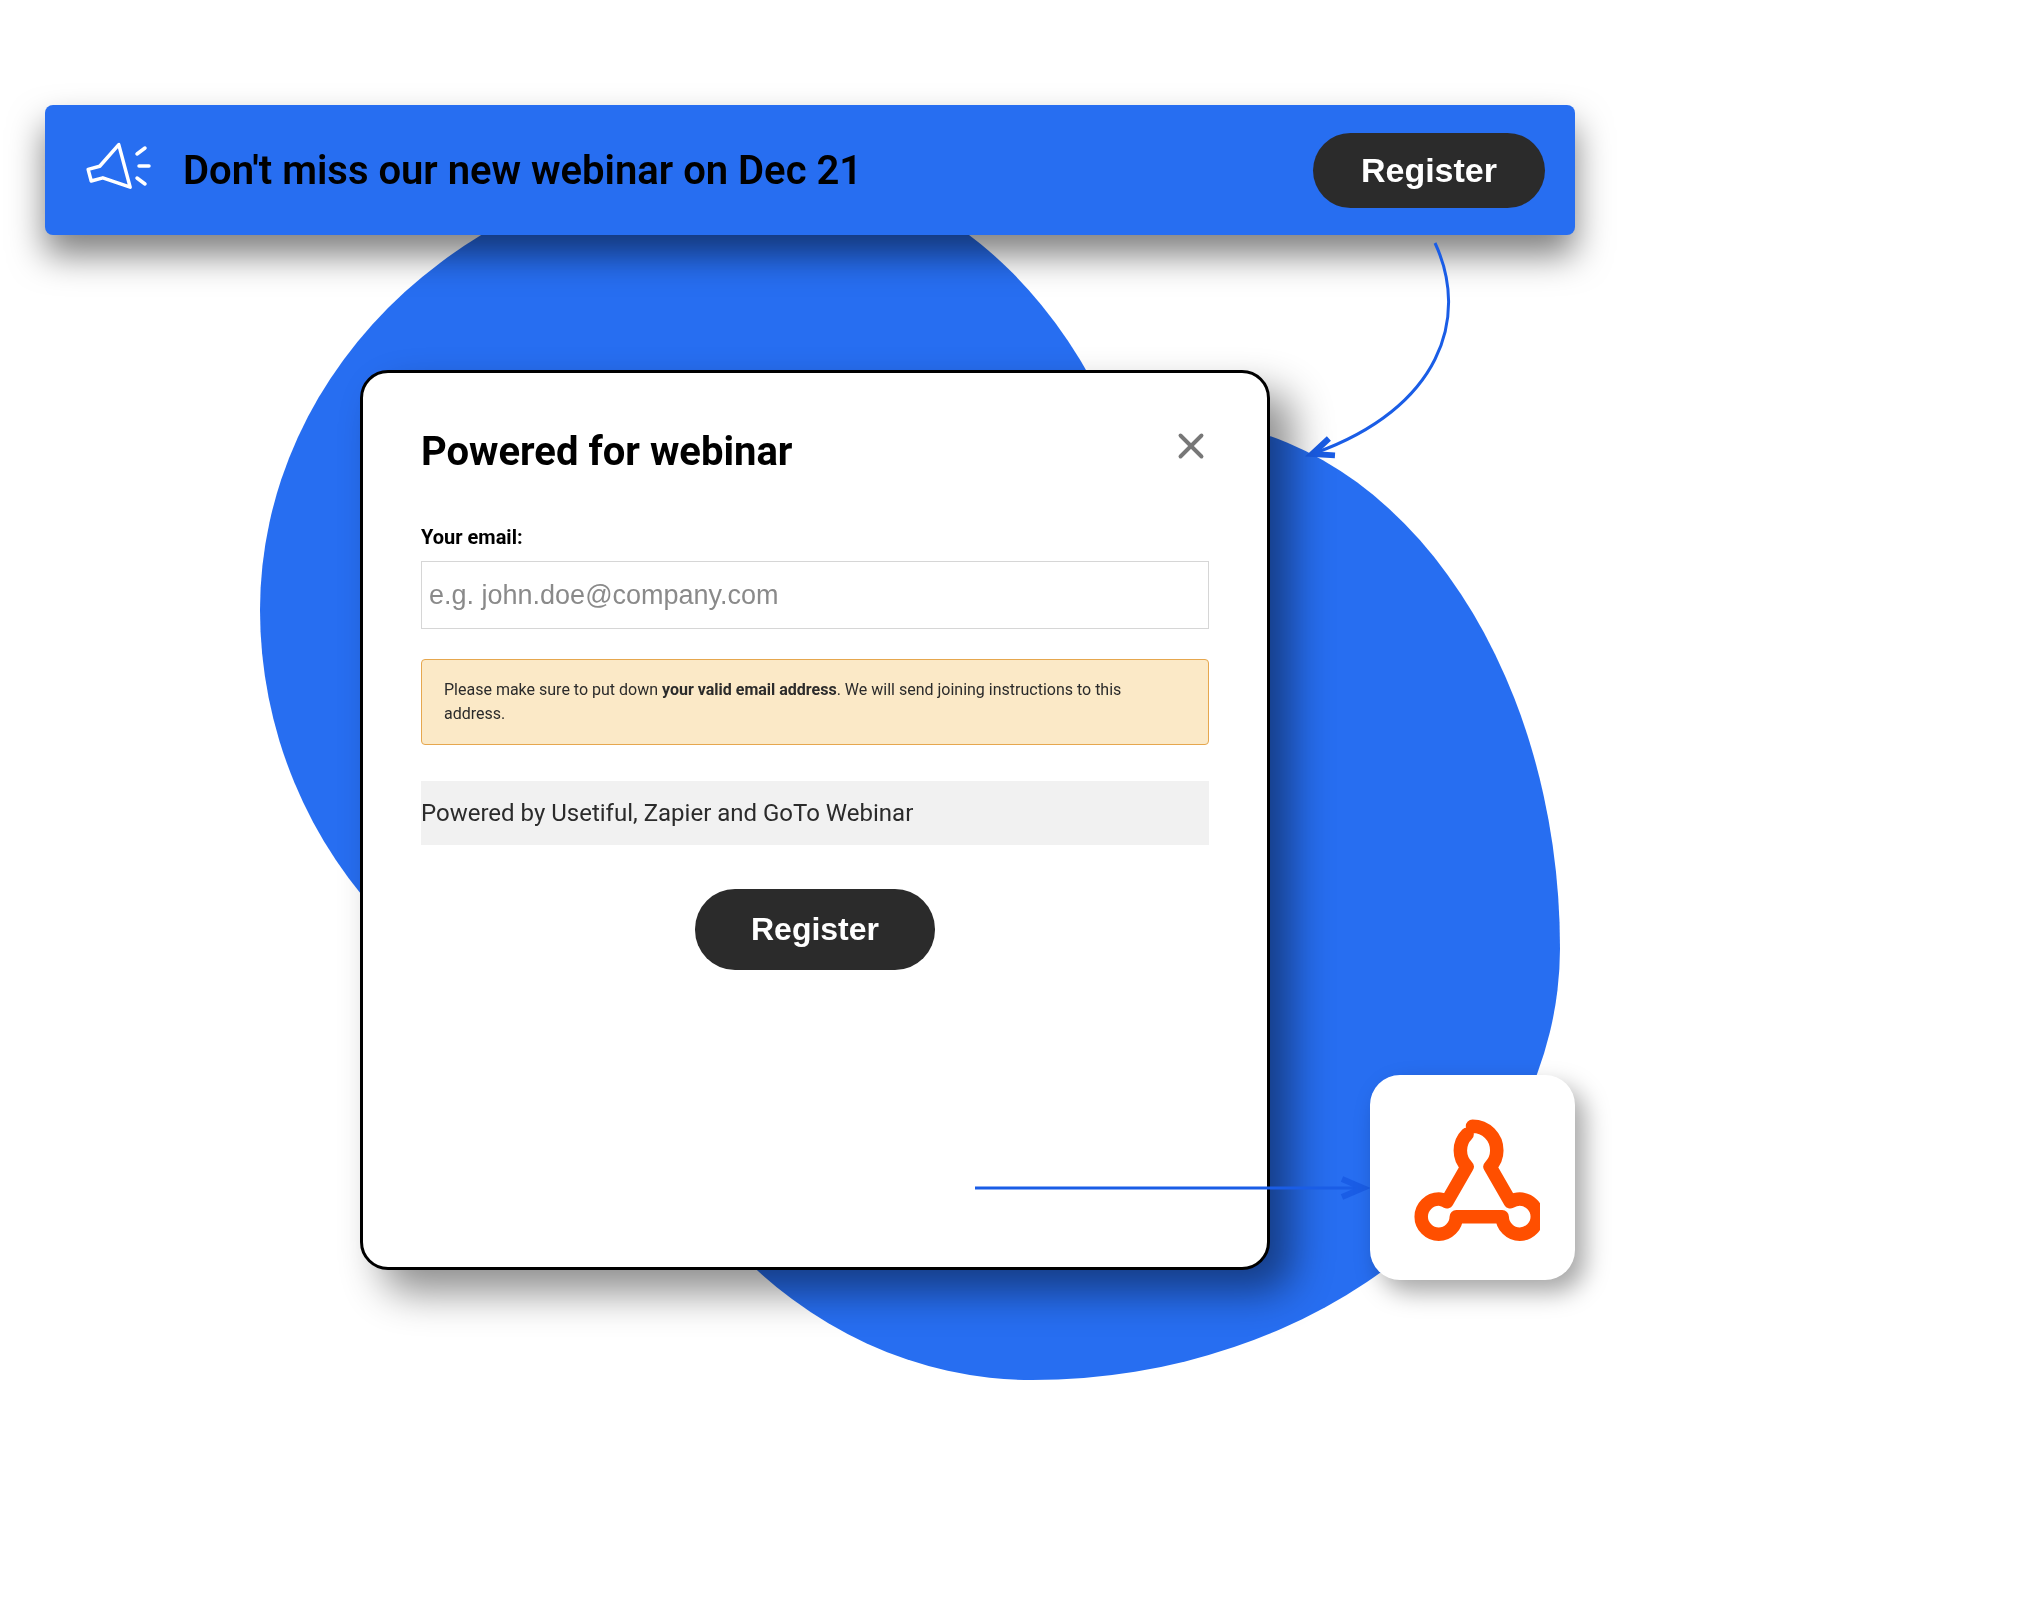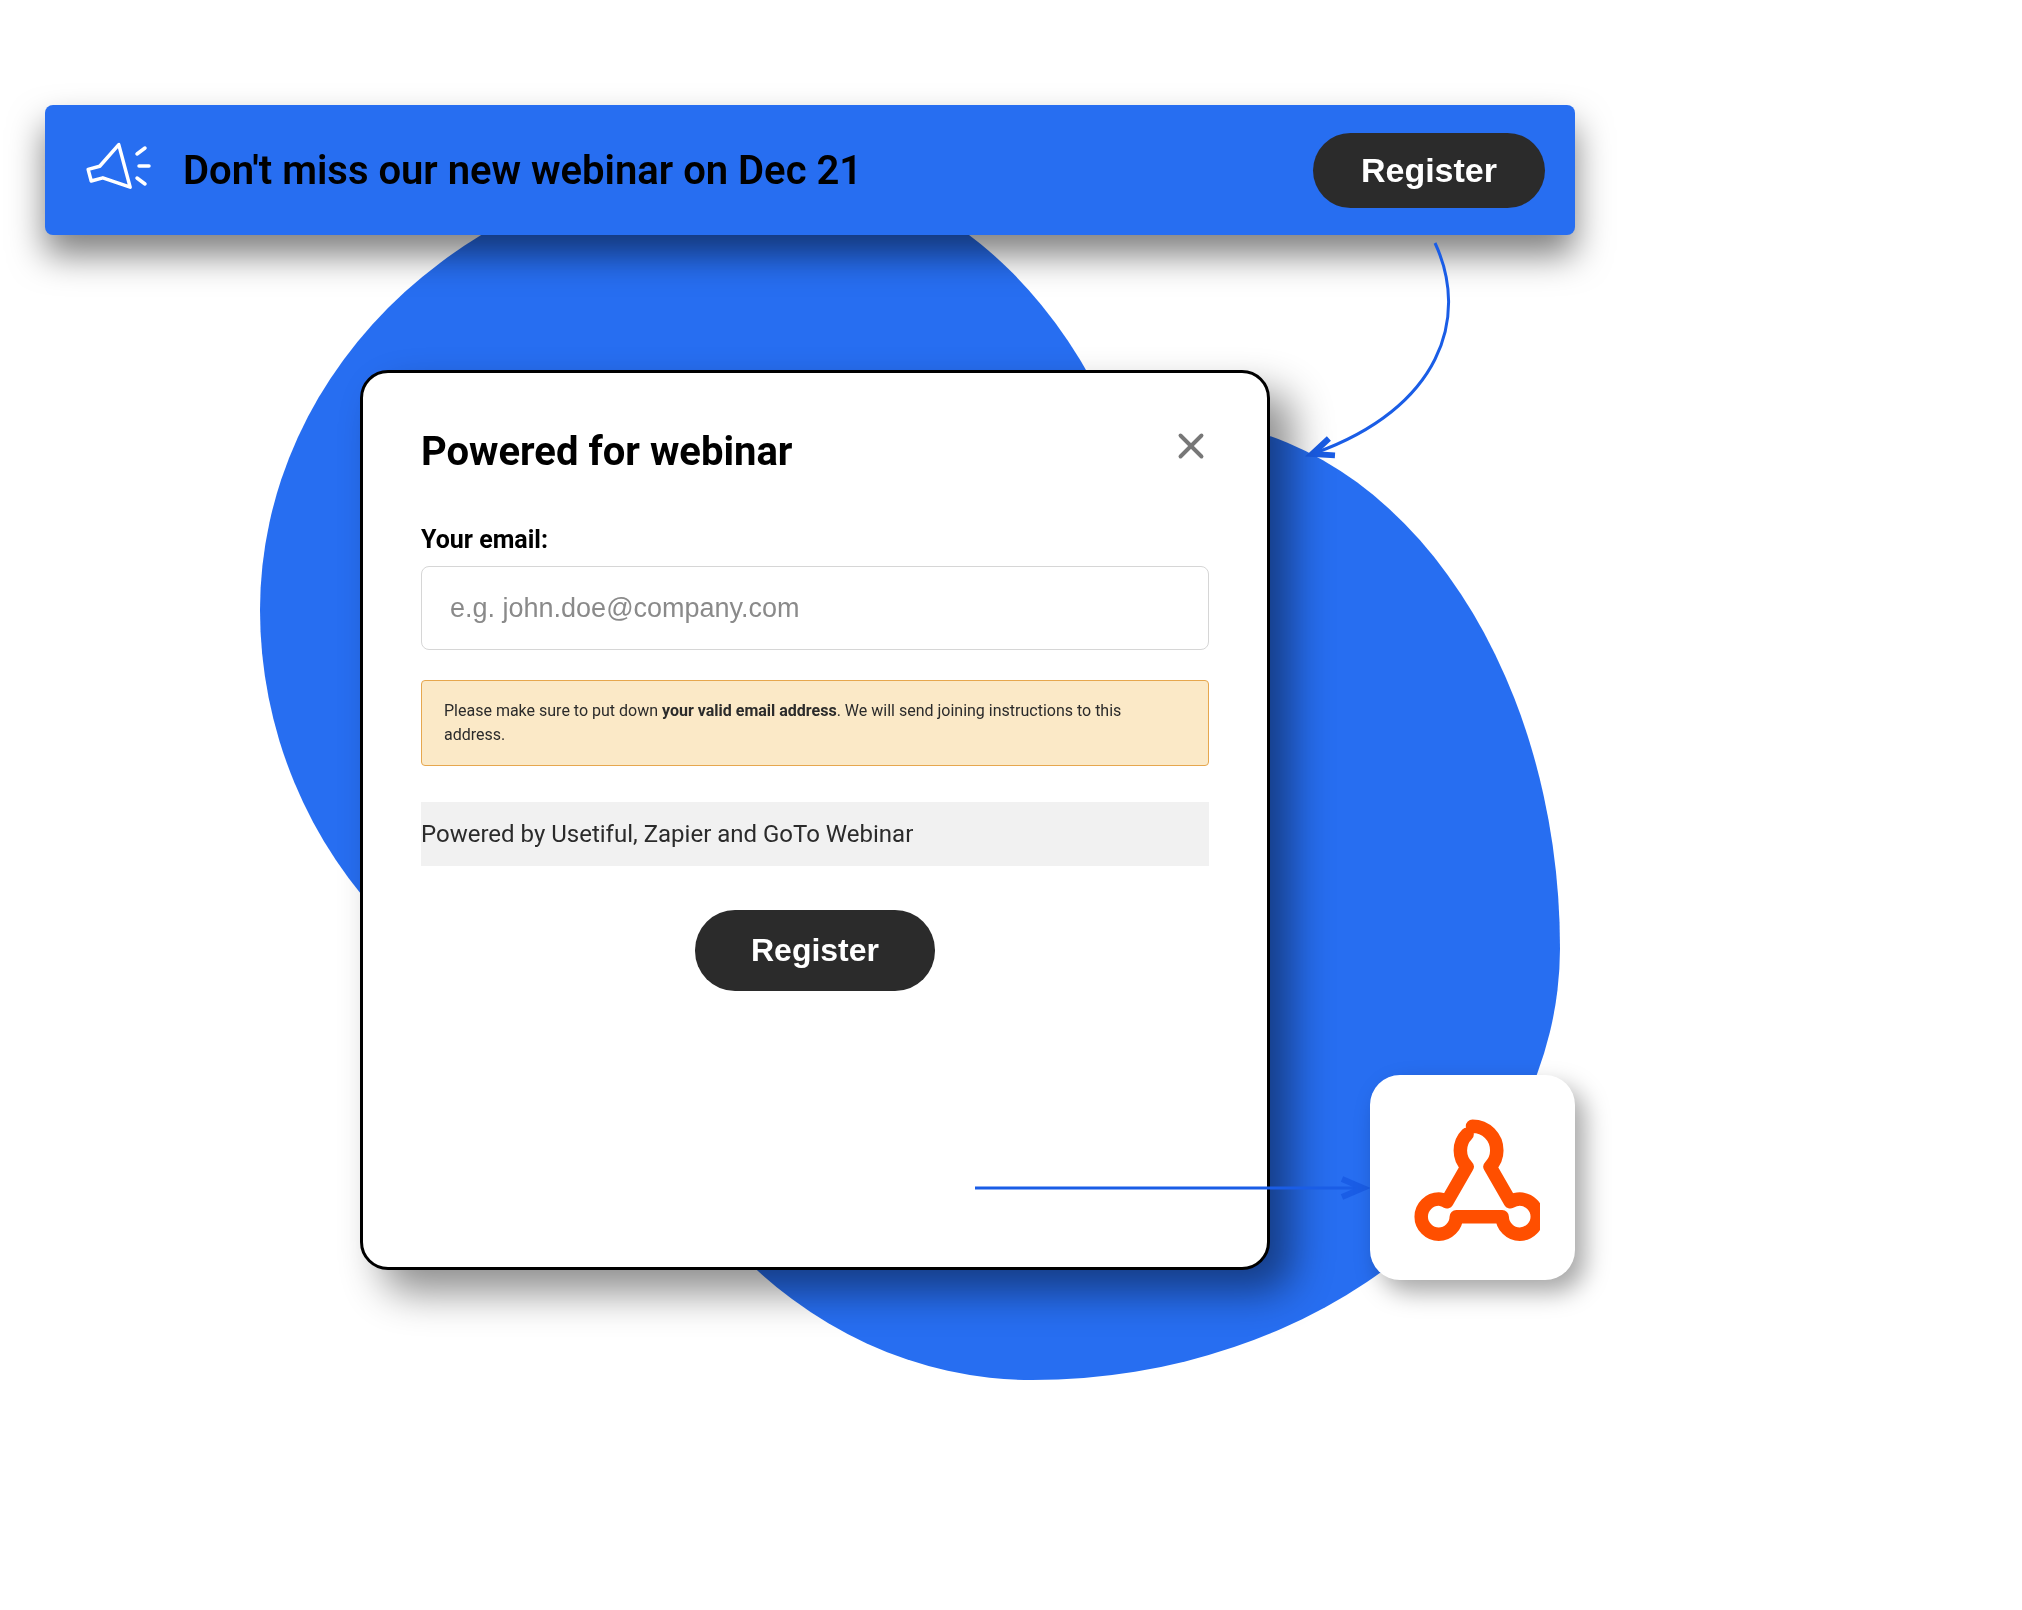--- a/index.html
+++ b/index.html
@@ -100,7 +100,7 @@
       height: 36px;
     }
     .field-label {
-      font-size: 25px;
+      font-size: 20px;
       font-weight: 700;
       color: #000;
       display: block;

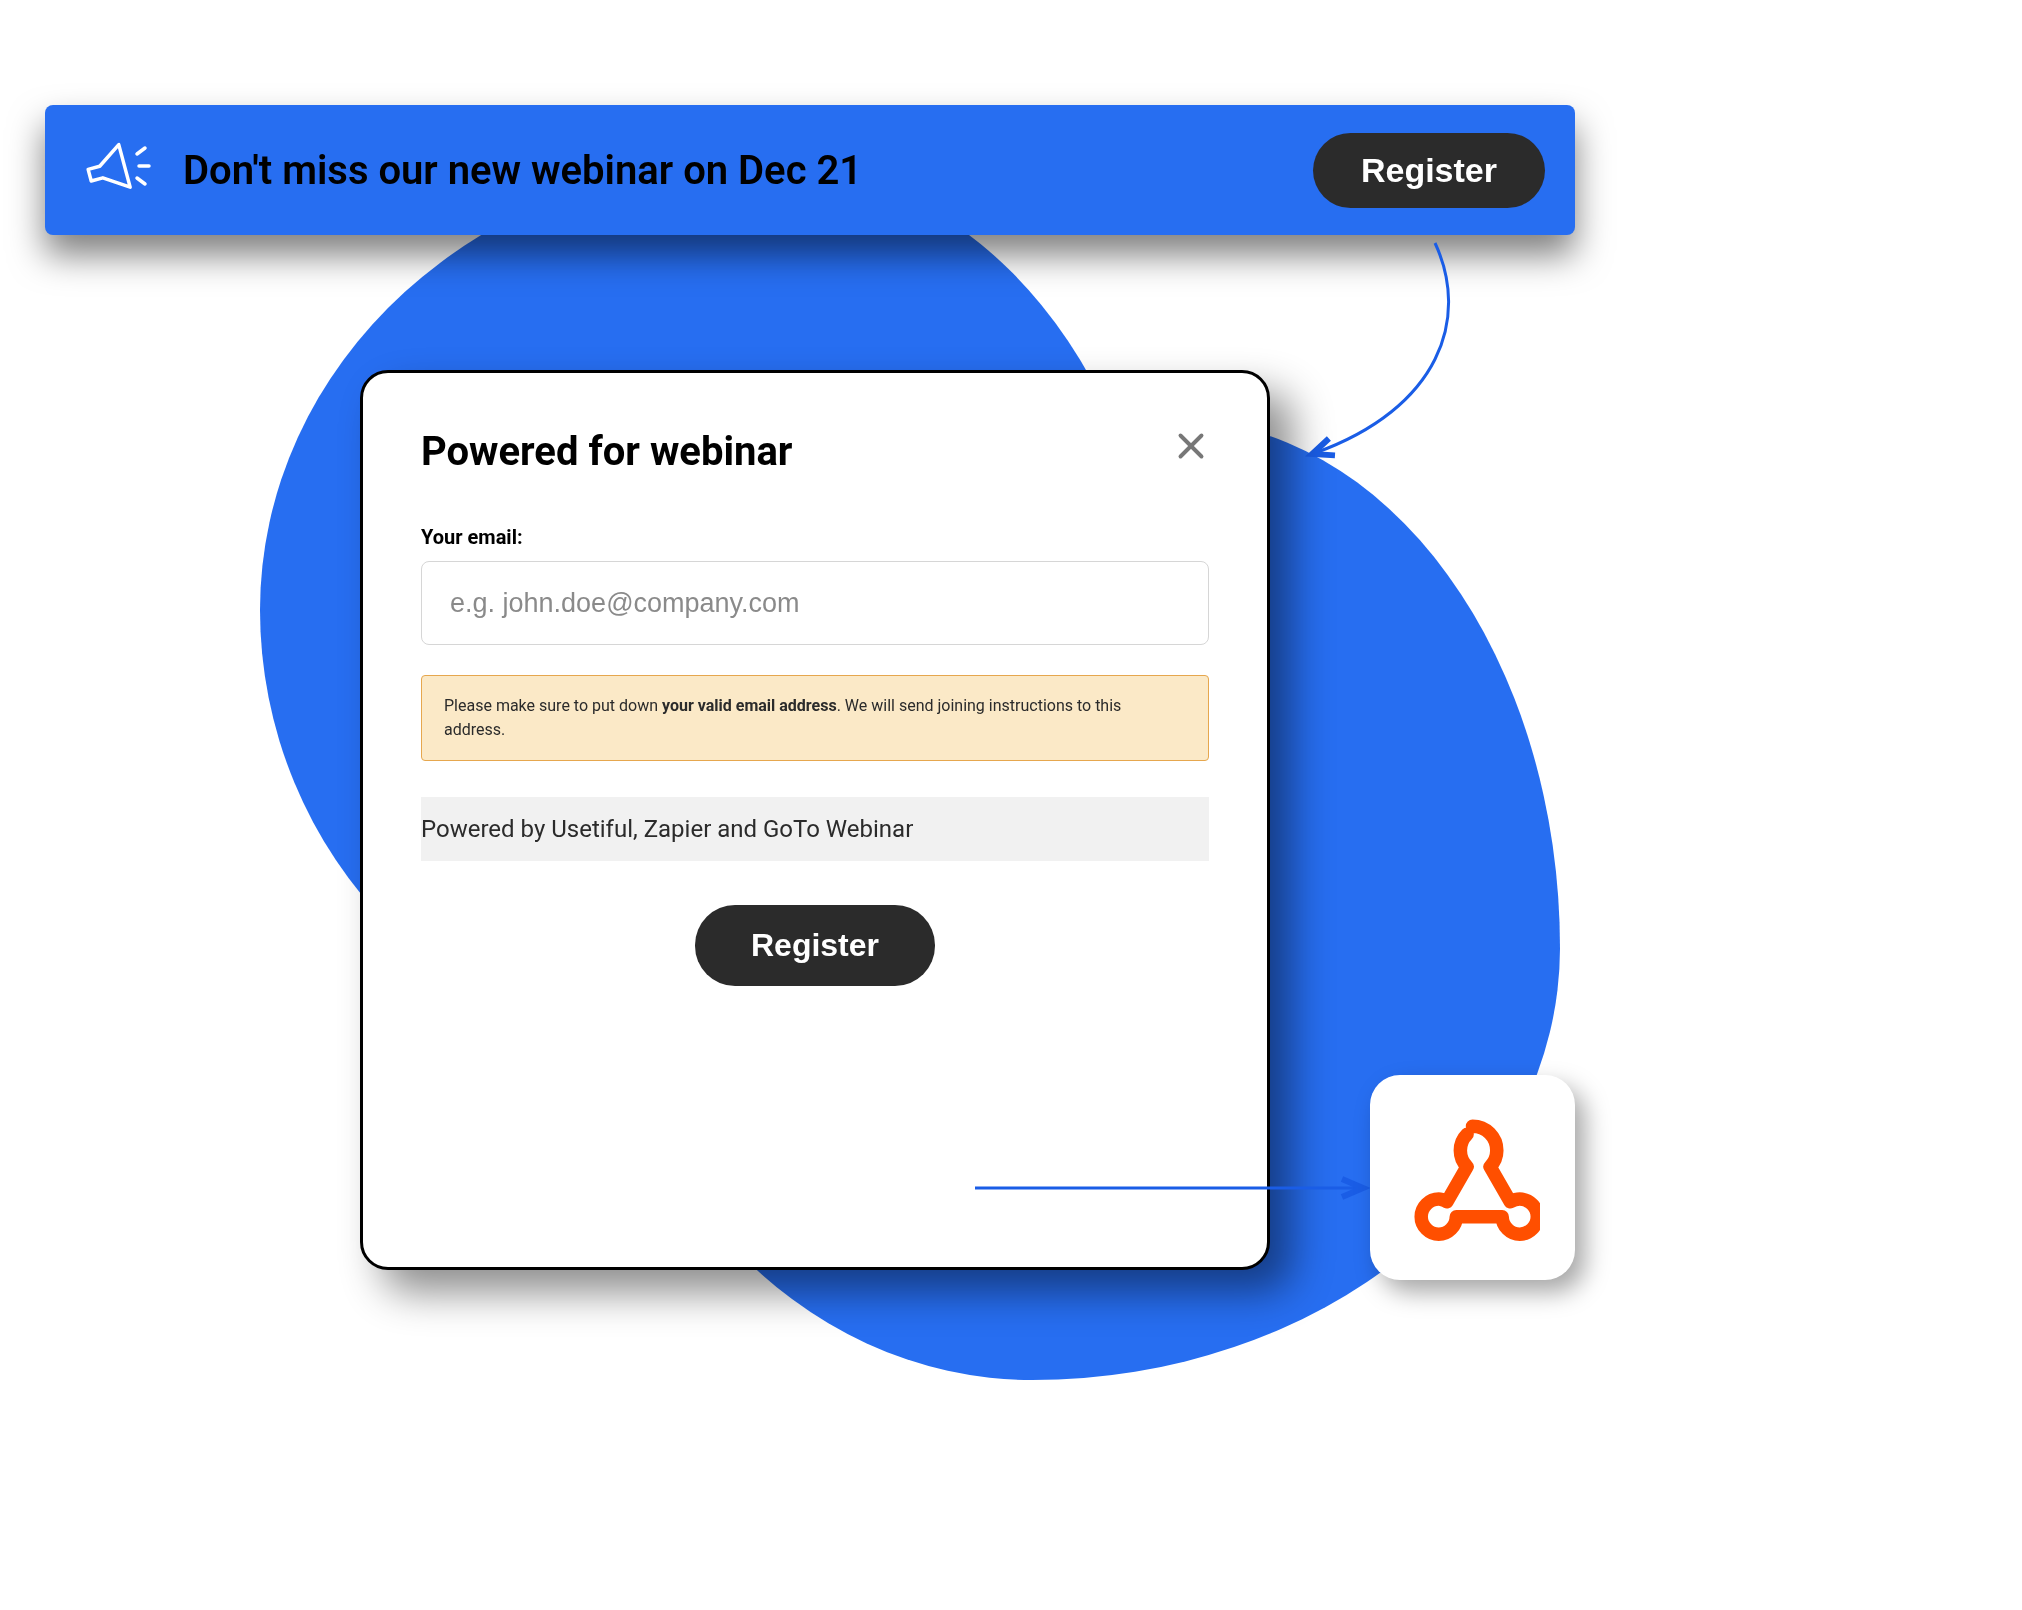--- a/index.html
+++ b/index.html
@@ -108,11 +108,11 @@
     }
     .text-input {
       width: 100%;
-      height: 84px;
+      height: 68px;
       border: 1px solid #d6d6d6;
-      border-radius: 8px;
+      border-radius: 0;
       font-size: 27px;
-      padding: 0 28px;
+      padding: 0 7px;
       color: #444;
       background: #fff;
     }

